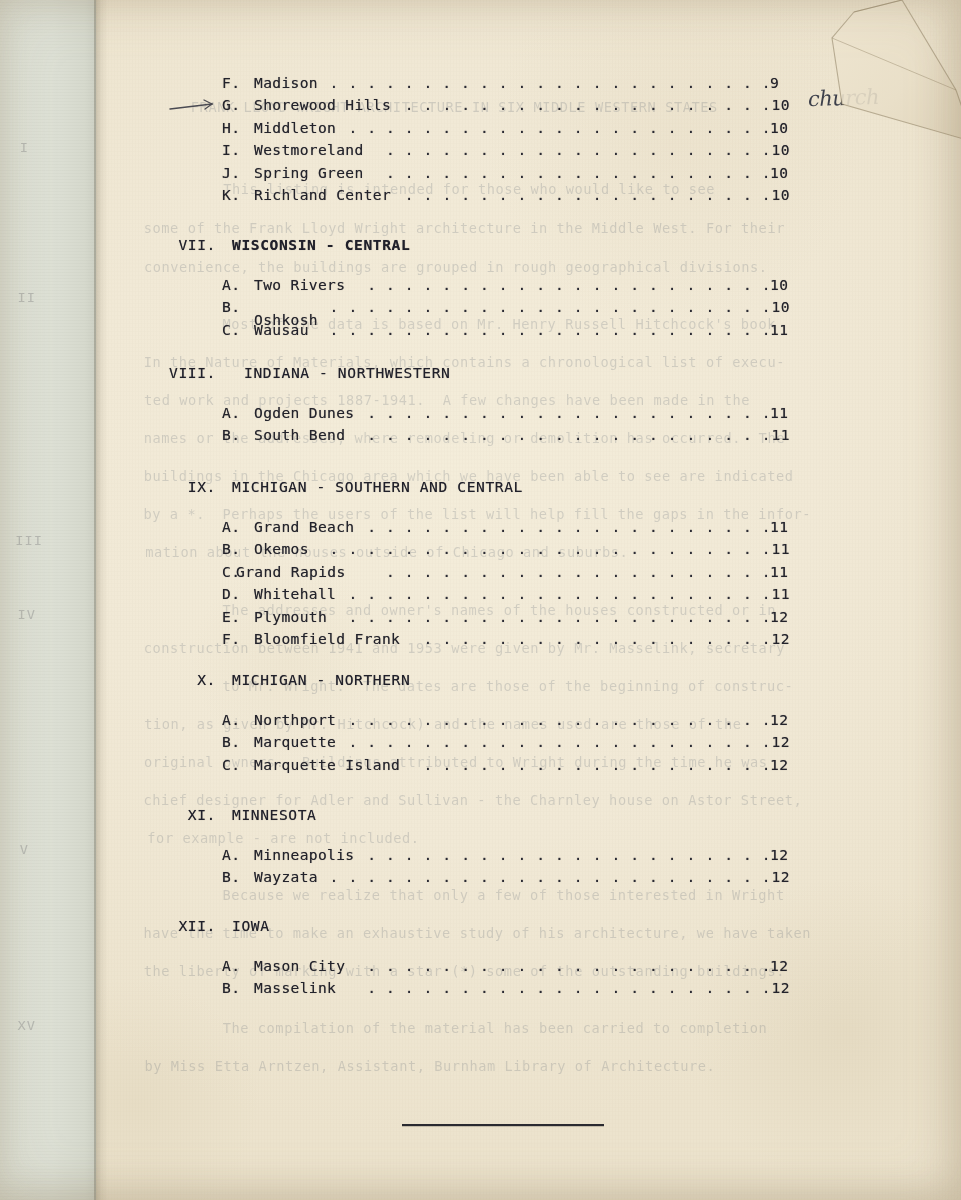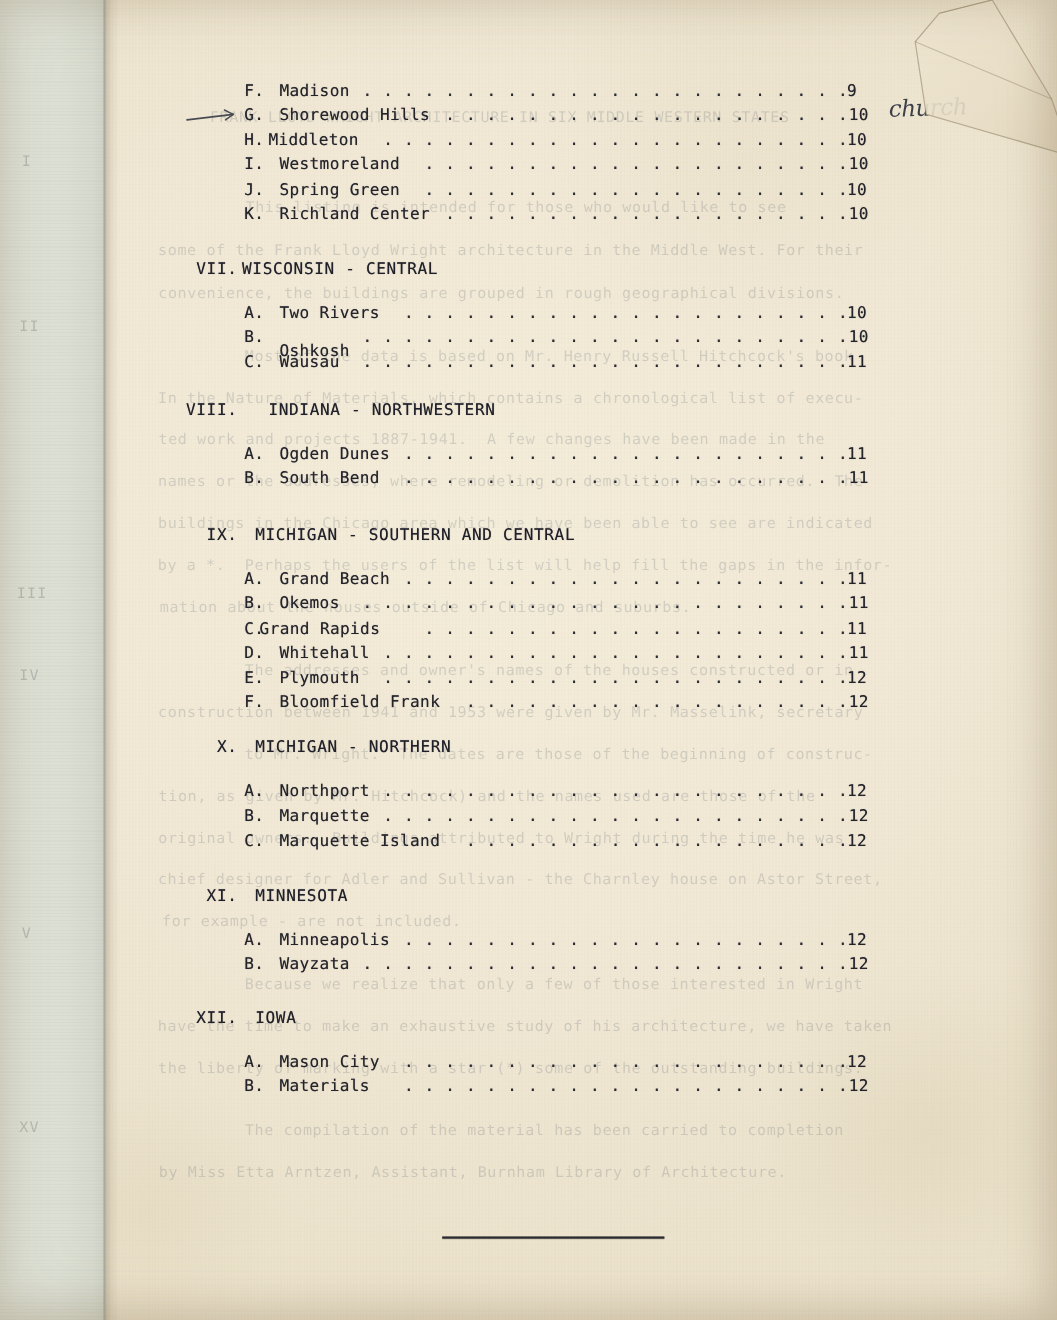--- a/index.html
+++ b/index.html
@@ -227,7 +227,7 @@
   <div class="typed" id="typed-layer">
       <div class="row" style="top: 74px; left: 0px; width: 961px;"><span class="entry-letter" style="left: 222px;">F.</span><span class="entry-name" style="left: 254px;">Madison</span><span class="entry-dots" style="left: 329.6px; letter-spacing: 10.0031px;">........................</span><span class="entry-page" style="left: 770px;">9</span></div>
       <div class="row" style="top: 96.4px; left: 0px; width: 961px;"><span class="entry-letter" style="left: 222px;">G.</span><span class="entry-name" style="left: 254px;">Shorewood Hills</span><span class="entry-dots" style="left: 404.8px; letter-spacing: 10.0031px;">....................</span><span class="entry-page" style="left: 771.5px;">10</span></div>
-      <div class="row" style="top: 118.8px; left: 0px; width: 961px;"><span class="entry-letter" style="left: 222px;">H.</span><span class="entry-name" style="left: 244px;">Middleton</span><span class="entry-dots" style="left: 348.4px; letter-spacing: 10.0031px;">.......................</span><span class="entry-page" style="left: 770px;">10</span></div>
+      <div class="row" style="top: 118.8px; left: 0px; width: 961px;"><span class="entry-letter" style="left: 222px;">H.</span><span class="entry-name" style="left: 254px;">Middleton</span><span class="entry-dots" style="left: 348.4px; letter-spacing: 10.0031px;">.......................</span><span class="entry-page" style="left: 770px;">10</span></div>
       <div class="row" style="top: 141.2px; left: 0px; width: 961px;"><span class="entry-letter" style="left: 222px;">I.</span><span class="entry-name" style="left: 254px; text-align: center;">Westmoreland</span><span class="entry-dots" style="left: 386px; letter-spacing: 10.0031px;">.....................</span><span class="entry-page" style="left: 771.5px;">10</span></div>
       <div class="row" style="top: 163.6px; left: 0px; width: 961px;"><span class="entry-letter" style="left: 222px;">J.</span><span class="entry-name" style="left: 254px;">Spring Green</span><span class="entry-dots" style="left: 386px; letter-spacing: 10.0031px;">.....................</span><span class="entry-page" style="left: 770px;">10</span></div>
       <div class="row" style="top: 186px; left: 0px; width: 961px;"><span class="entry-letter" style="left: 222px;">K.</span><span class="entry-name" style="left: 254px;">Richland Center</span><span class="entry-dots" style="left: 404.8px; letter-spacing: 10.0031px;">....................</span><span class="entry-page" style="left: 771.5px;">10</span></div>

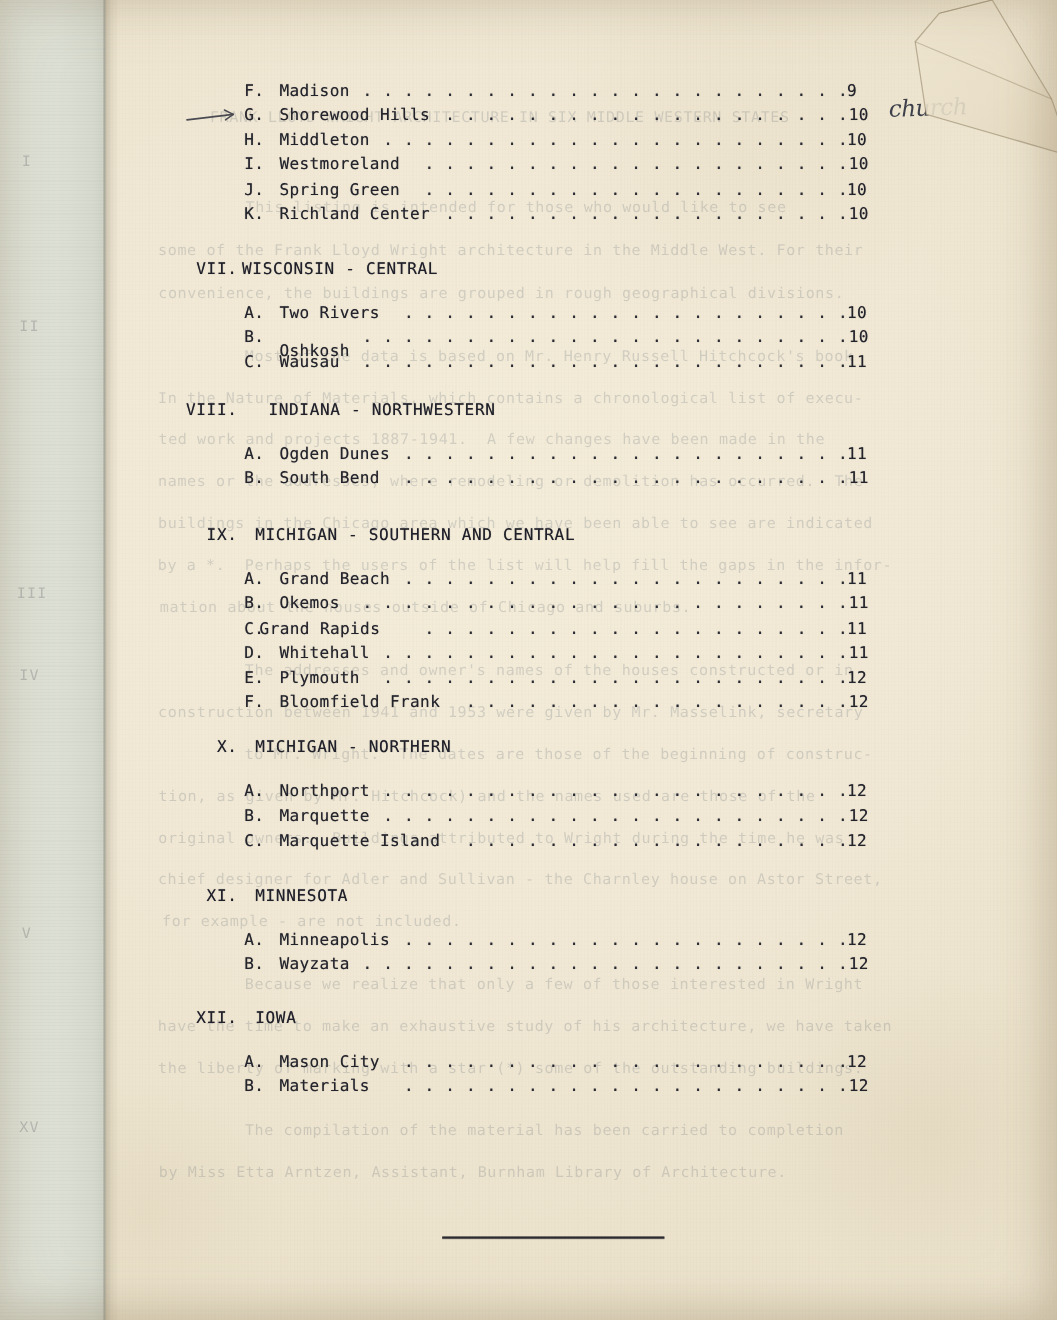--- a/index.html
+++ b/index.html
@@ -231,7 +231,7 @@
       <div class="row" style="top: 141.2px; left: 0px; width: 961px;"><span class="entry-letter" style="left: 222px;">I.</span><span class="entry-name" style="left: 254px; text-align: center;">Westmoreland</span><span class="entry-dots" style="left: 386px; letter-spacing: 10.0031px;">.....................</span><span class="entry-page" style="left: 771.5px;">10</span></div>
       <div class="row" style="top: 163.6px; left: 0px; width: 961px;"><span class="entry-letter" style="left: 222px;">J.</span><span class="entry-name" style="left: 254px;">Spring Green</span><span class="entry-dots" style="left: 386px; letter-spacing: 10.0031px;">.....................</span><span class="entry-page" style="left: 770px;">10</span></div>
       <div class="row" style="top: 186px; left: 0px; width: 961px;"><span class="entry-letter" style="left: 222px;">K.</span><span class="entry-name" style="left: 254px;">Richland Center</span><span class="entry-dots" style="left: 404.8px; letter-spacing: 10.0031px;">....................</span><span class="entry-page" style="left: 771.5px;">10</span></div>
-      <div class="section-head" style="top: 236px; left: 0px; width: 961px;"><span class="numeral" style="left: 178.453px;">VII.</span><span style="position: absolute; white-space: pre; left: 220px;">WISCONSIN - CENTRAL</span></div>
+      <div class="section-head" style="top: 236px; left: 0px; width: 961px;"><span class="numeral" style="left: 178.453px;">VII.</span><span style="position: absolute; white-space: pre; left: 232px; font-weight: bold;">WISCONSIN - CENTRAL</span></div>
       <div class="row" style="top: 276px; left: 0px; width: 961px;"><span class="entry-letter" style="left: 222px;">A.</span><span class="entry-name" style="left: 254px;">Two Rivers</span><span class="entry-dots" style="left: 367.2px; letter-spacing: 10.0031px;">......................</span><span class="entry-page" style="left: 770px;">10</span></div>
       <div class="row" style="top: 298.4px; left: 0px; width: 961px;"><span class="entry-letter" style="left: 222px;">B.</span><span class="entry-name" style="left: 254px; margin-top: 13px;">Oshkosh</span><span class="entry-dots" style="left: 329.6px; letter-spacing: 10.0031px;">........................</span><span class="entry-page" style="left: 771.5px;">10</span></div>
       <div class="row" style="top: 320.8px; left: 0px; width: 961px;"><span class="entry-letter" style="left: 222px;">C.</span><span class="entry-name" style="left: 254px;">Wausau</span><span class="entry-dots" style="left: 329.6px; letter-spacing: 10.0031px;">........................</span><span class="entry-page" style="left: 770px;">11</span></div>

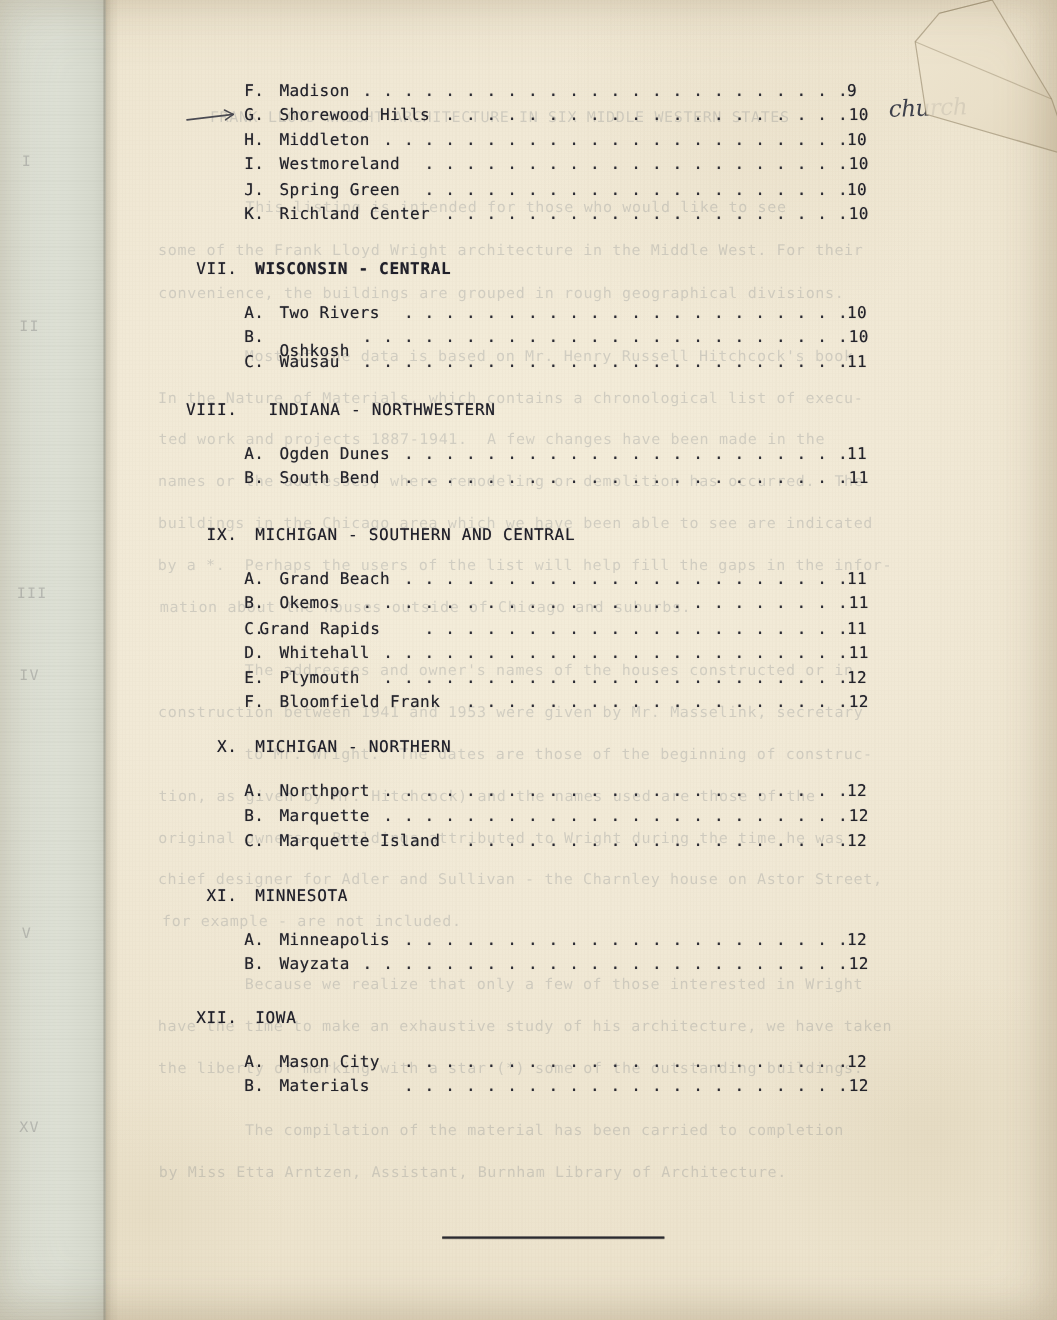--- a/index.html
+++ b/index.html
@@ -254,7 +254,7 @@
       <div class="row" style="top: 868.4px; left: 0px; width: 961px;"><span class="entry-letter" style="left: 222px;">B.</span><span class="entry-name" style="left: 254px;">Wayzata</span><span class="entry-dots" style="left: 329.6px; letter-spacing: 10.0031px;">........................</span><span class="entry-page" style="left: 771.5px;">12</span></div>
       <div class="section-head" style="top: 917px; left: 0px; width: 961px;"><span class="numeral" style="left: 178.453px;">XII.</span><span style="position: absolute; white-space: pre; left: 232px;">IOWA</span></div>
       <div class="row" style="top: 957px; left: 0px; width: 961px;"><span class="entry-letter" style="left: 222px;">A.</span><span class="entry-name" style="left: 254px;">Mason City</span><span class="entry-dots" style="left: 367.2px; letter-spacing: 10.0031px;">......................</span><span class="entry-page" style="left: 770px;">12</span></div>
-      <div class="row" style="top: 979.4px; left: 0px; width: 961px;"><span class="entry-letter" style="left: 222px;">B.</span><span class="entry-name" style="left: 254px;">Materials</span><span class="entry-dots" style="left: 367.2px; letter-spacing: 10.0031px;">......................</span><span class="entry-page" style="left: 771.5px;">12</span></div>
+      <div class="row" style="top: 979.4px; left: 0px; width: 961px;"><span class="entry-letter" style="left: 222px;">B.</span><span class="entry-name" style="left: 254px;">Masselink</span><span class="entry-dots" style="left: 367.2px; letter-spacing: 10.0031px;">......................</span><span class="entry-page" style="left: 771.5px;">12</span></div>
     </div>
 
   <svg class="pencil-arrow" width="64" height="26" viewBox="0 0 64 26">

